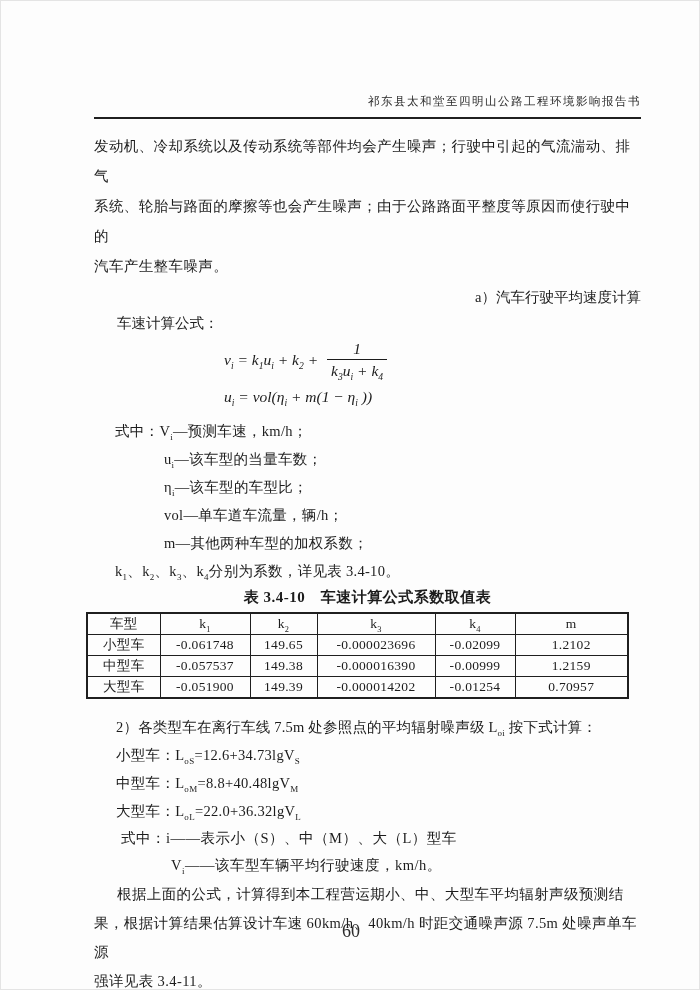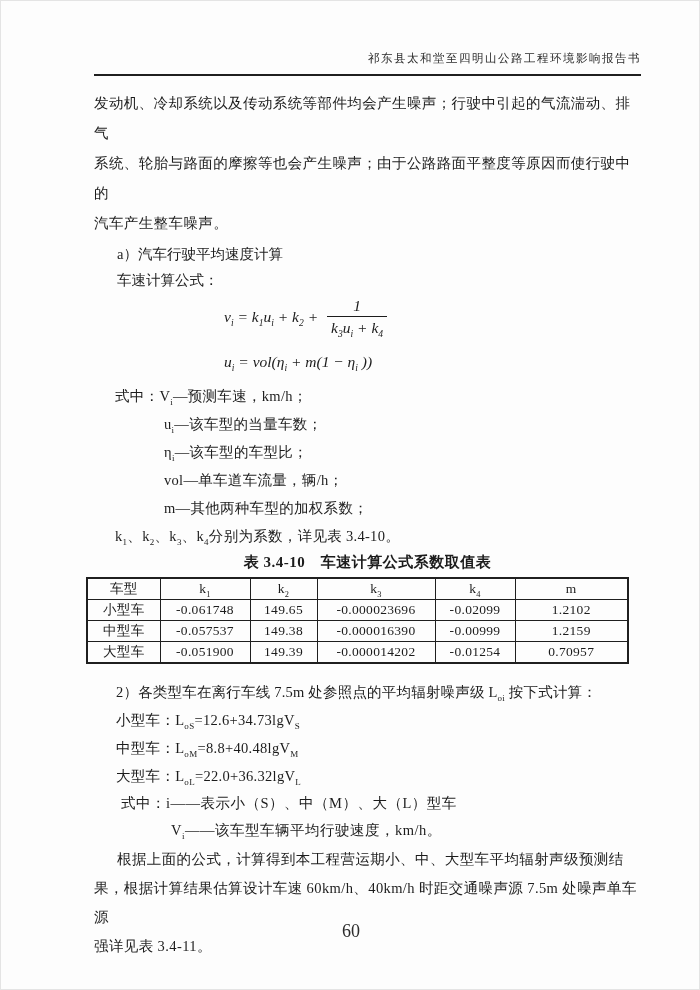--- a/index.html
+++ b/index.html
@@ -26,6 +26,7 @@
     letter-spacing:1.5px;
     color:#2b2b2b;
     line-height:14px;
+    margin-top:43px;
   }
   .header-rule{
     border:0;border-top:2px solid #1f1f1f;

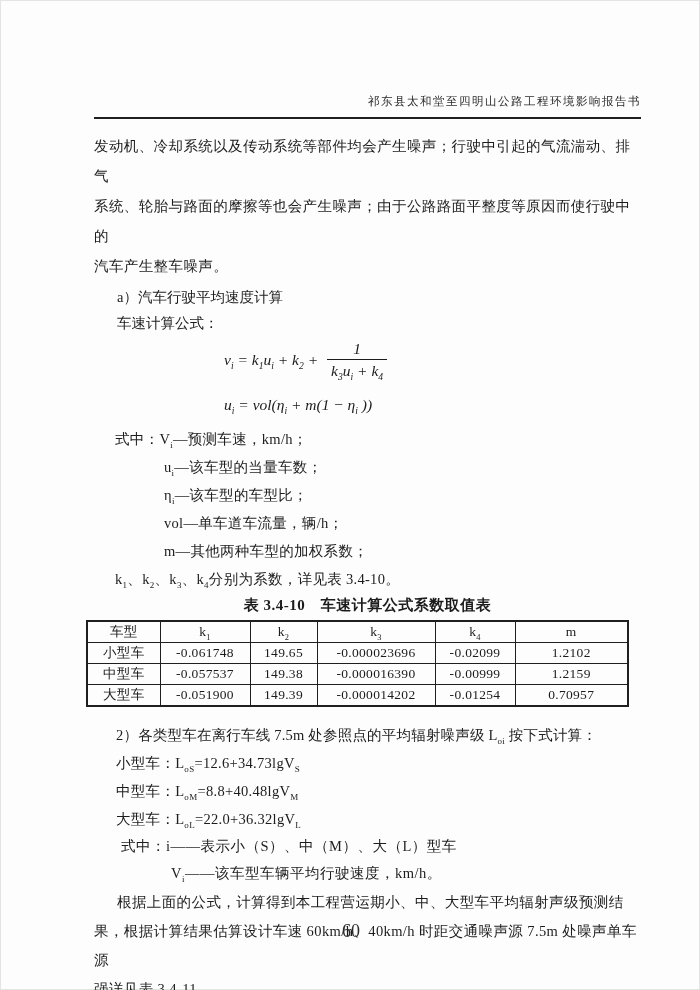--- a/index.html
+++ b/index.html
@@ -34,7 +34,7 @@
   }
   .p1{margin-top:12px;}
   .p1 .tline{line-height:30px;letter-spacing:0.4px;}
-  .h-a{margin-top:3px;line-height:26px;padding-left:23px;}
+  .h-a{margin-top:3px;line-height:26px;padding-left:23px;text-align:right;}
   .h-formula{line-height:26px;padding-left:23px;}
   .formula-block{margin-top:2px;padding-left:130px;}
   .f-it{font-style:italic;font-size:15.5px;font-family:"Liberation Serif","DejaVu Serif",serif;}

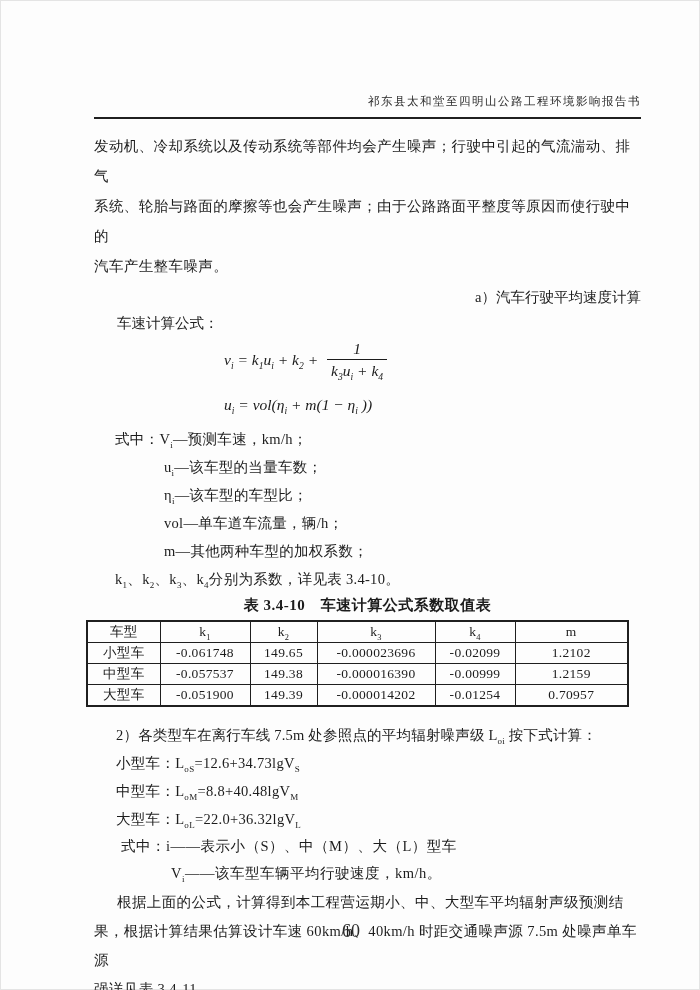--- a/index.html
+++ b/index.html
@@ -42,7 +42,7 @@
   .frac{display:inline-flex;flex-direction:column;text-align:center;line-height:21px;}
   .frac .num{border-bottom:1.4px solid #1c1c1c;padding:0 10px;}
   .frac .den{padding:0 4px;}
-  .formula-u{margin-top:12px;line-height:24px;font-family:Liberation Serif, serif;}
+  .formula-u{margin-top:4px;line-height:24px;font-family:Liberation Serif, serif;}
   .def-list{margin-top:8px;}
   .def-line{line-height:28px;letter-spacing:0.3px;}
   .def-first{padding-left:21px;}

